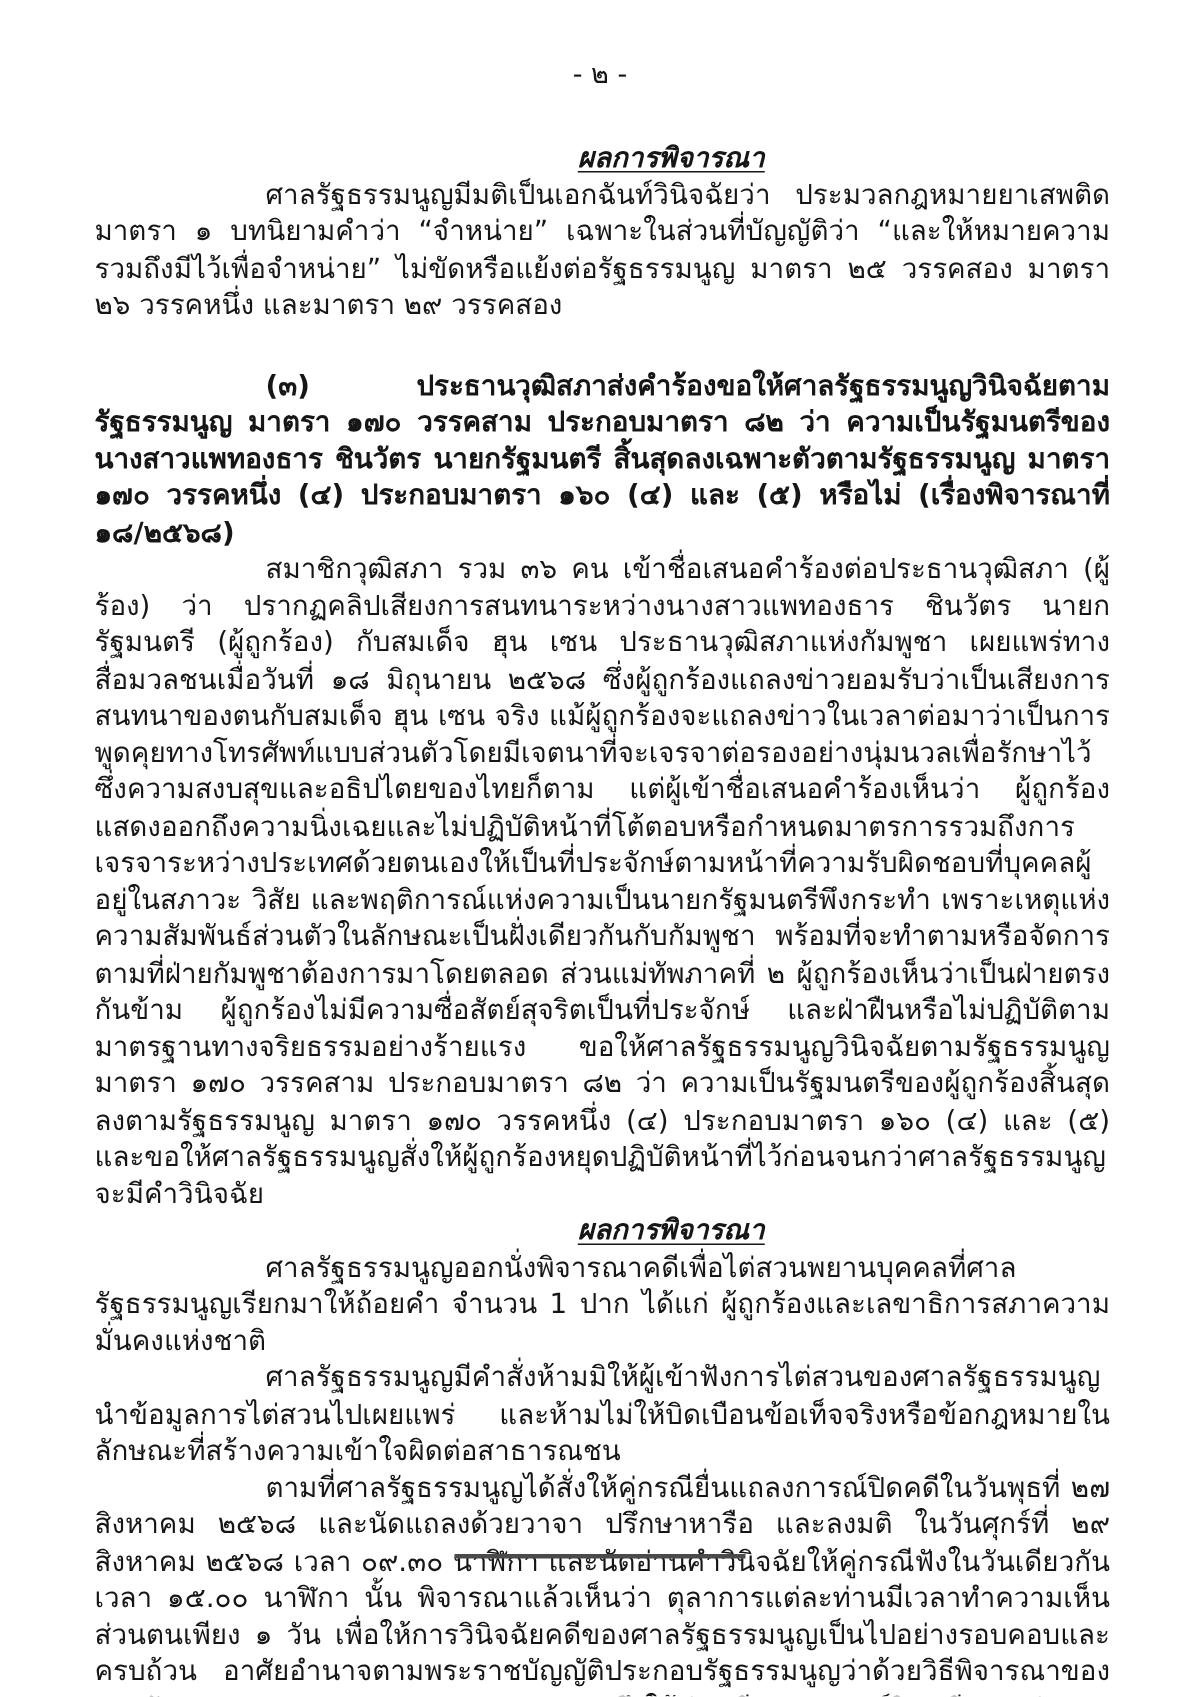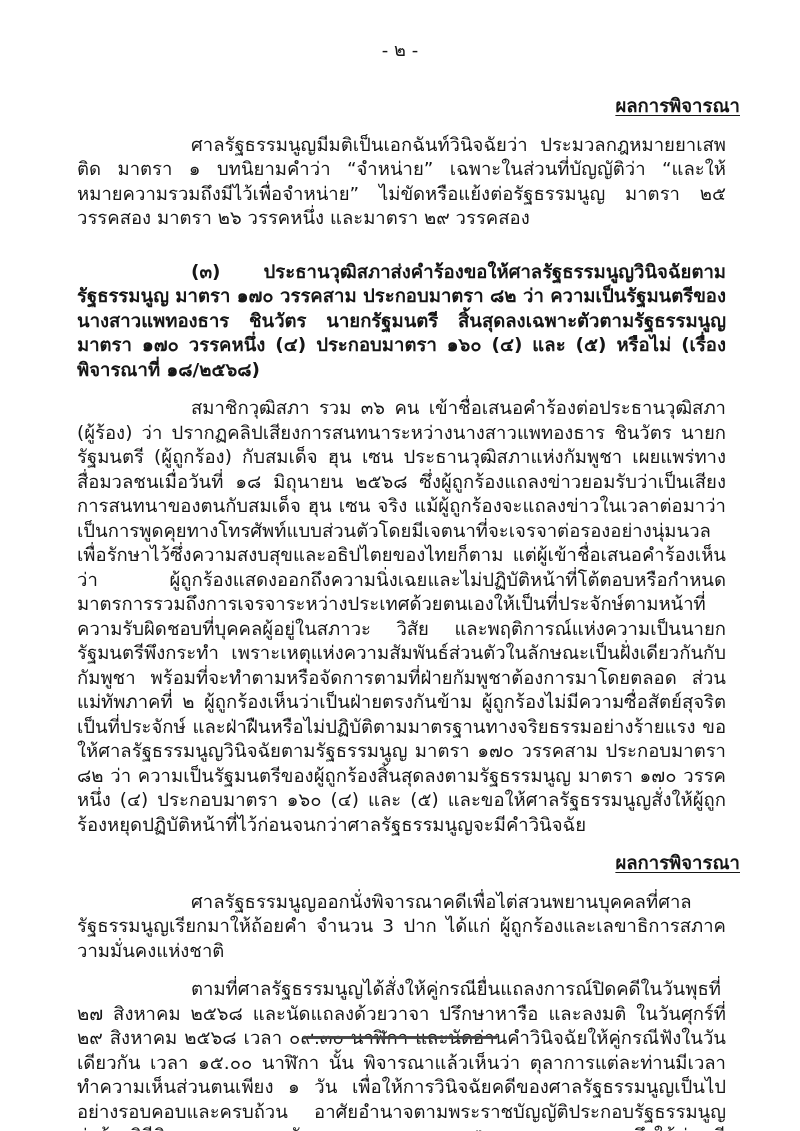--- a/index.html
+++ b/index.html
@@ -35,7 +35,8 @@
   }
   .heading-line {
     margin: 0 0 0 92px;
-    text-align: right;
+    text-align: center;
+    font-style: italic;
   }
   .heading-line span {
     font-weight: 700;

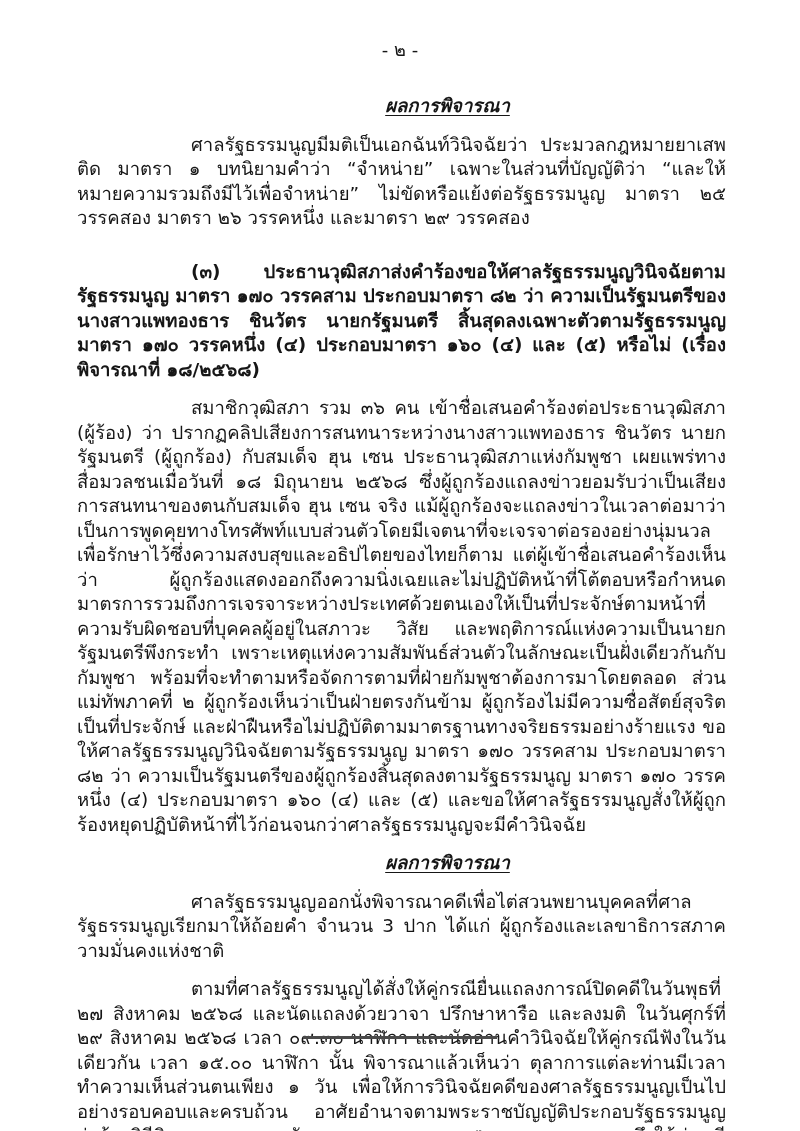--- a/index.html
+++ b/index.html
@@ -44,7 +44,7 @@
     text-underline-offset: 3px;
   }
   .para {
-    margin: 14px;
+    margin: 0;
     text-indent: 114px;
   }
   .para.bold {

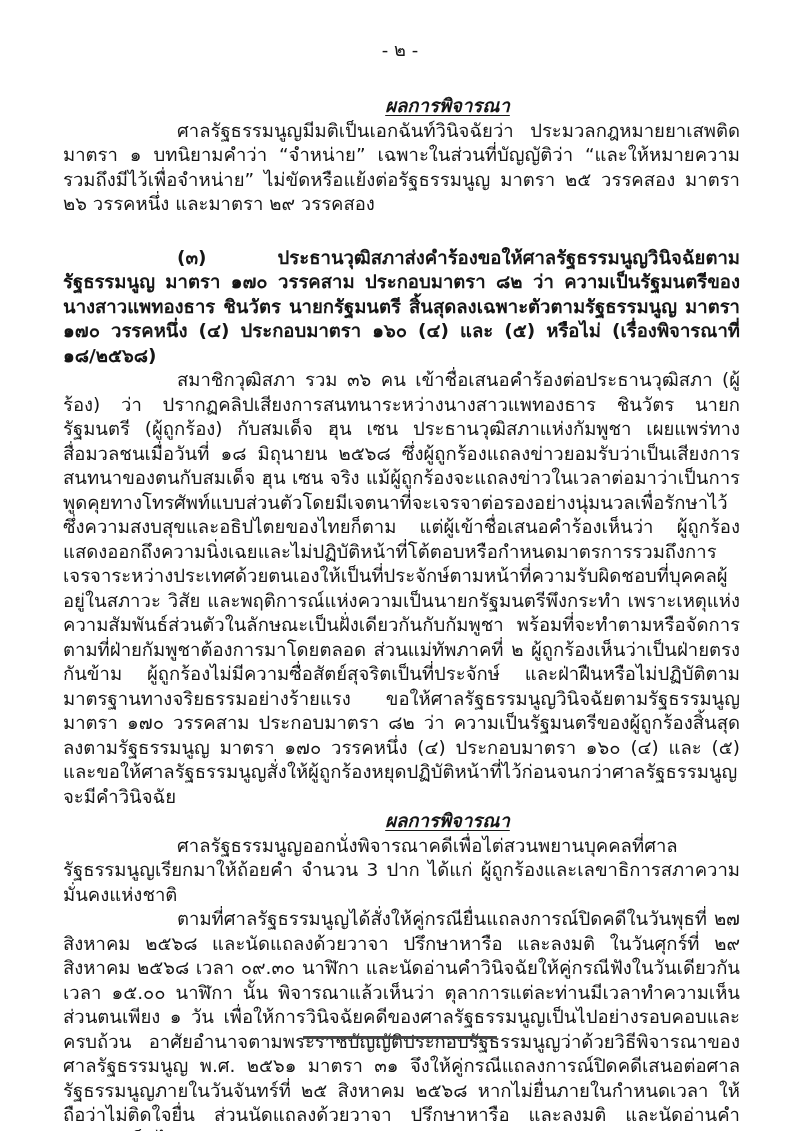--- a/index.html
+++ b/index.html
@@ -83,7 +83,7 @@
       <span>ผลการพิจารณา</span>
     </div>
 
-    <p class="para">ศาลรัฐธรรมนูญออกนั่งพิจารณาคดีเพื่อไต่สวนพยานบุคคลที่ศาลรัฐธรรมนูญเรียกมาให้ถ้อยคำ จำนวน 3 ปาก ได้แก่ ผู้ถูกร้องและเลขาธิการสภาความมั่นคงแห่งชาติ</p>
+    <p class="para">ศาลรัฐธรรมนูญออกนั่งพิจารณาคดีเพื่อไต่สวนพยานบุคคลที่ศาลรัฐธรรมนูญเรียกมาให้ถ้อยคำ จำนวน 1 ปาก ได้แก่ ผู้ถูกร้องและเลขาธิการสภาความมั่นคงแห่งชาติ</p>
 
 
 

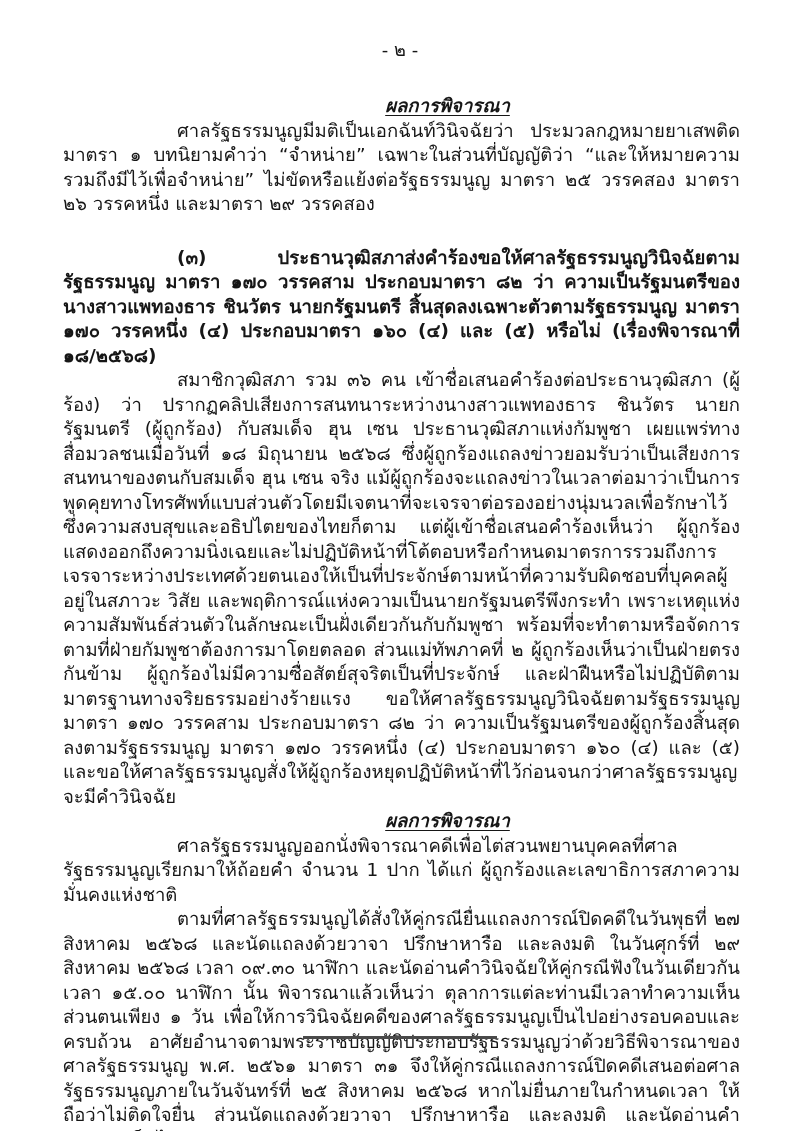--- a/index.html
+++ b/index.html
@@ -86,6 +86,7 @@
     <p class="para">ศาลรัฐธรรมนูญออกนั่งพิจารณาคดีเพื่อไต่สวนพยานบุคคลที่ศาลรัฐธรรมนูญเรียกมาให้ถ้อยคำ จำนวน 1 ปาก ได้แก่ ผู้ถูกร้องและเลขาธิการสภาความมั่นคงแห่งชาติ</p>
 
 
+    <p class="para">ศาลรัฐธรรมนูญมีคำสั่งห้ามมิให้ผู้เข้าฟังการไต่สวนของศาลรัฐธรรมนูญนำข้อมูลการไต่สวนไปเผยแพร่ และห้ามไม่ให้บิดเบือนข้อเท็จจริงหรือข้อกฎหมายในลักษณะที่สร้างความเข้าใจผิดต่อสาธารณชน</p>
 
     <p class="para">ตามที่ศาลรัฐธรรมนูญได้สั่งให้คู่กรณียื่นแถลงการณ์ปิดคดีในวันพุธที่ ๒๗ สิงหาคม ๒๕๖๘ และนัดแถลงด้วยวาจา ปรึกษาหารือ และลงมติ ในวันศุกร์ที่ ๒๙ สิงหาคม ๒๕๖๘ เวลา ๐๙.๓๐ นาฬิกา และนัดอ่านคำวินิจฉัยให้คู่กรณีฟังในวันเดียวกัน เวลา ๑๕.๐๐ นาฬิกา นั้น พิจารณาแล้วเห็นว่า ตุลาการแต่ละท่านมีเวลาทำความเห็นส่วนตนเพียง ๑ วัน เพื่อให้การวินิจฉัยคดีของศาลรัฐธรรมนูญเป็นไปอย่างรอบคอบและครบถ้วน อาศัยอำนาจตามพระราชบัญญัติประกอบรัฐธรรมนูญว่าด้วยวิธีพิจารณาของศาลรัฐธรรมนูญ พ.ศ. ๒๕๖๑ มาตรา ๓๑ จึงให้คู่กรณีแถลงการณ์ปิดคดีเสนอต่อศาลรัฐธรรมนูญภายในวันจันทร์ที่ ๒๕ สิงหาคม ๒๕๖๘ หากไม่ยื่นภายในกำหนดเวลา ให้ถือว่าไม่ติดใจยื่น ส่วนนัดแถลงด้วยวาจา ปรึกษาหารือ และลงมติ และนัดอ่านคำวินิจฉัย เป็นไปตามกำหนดเดิม</p>
 

